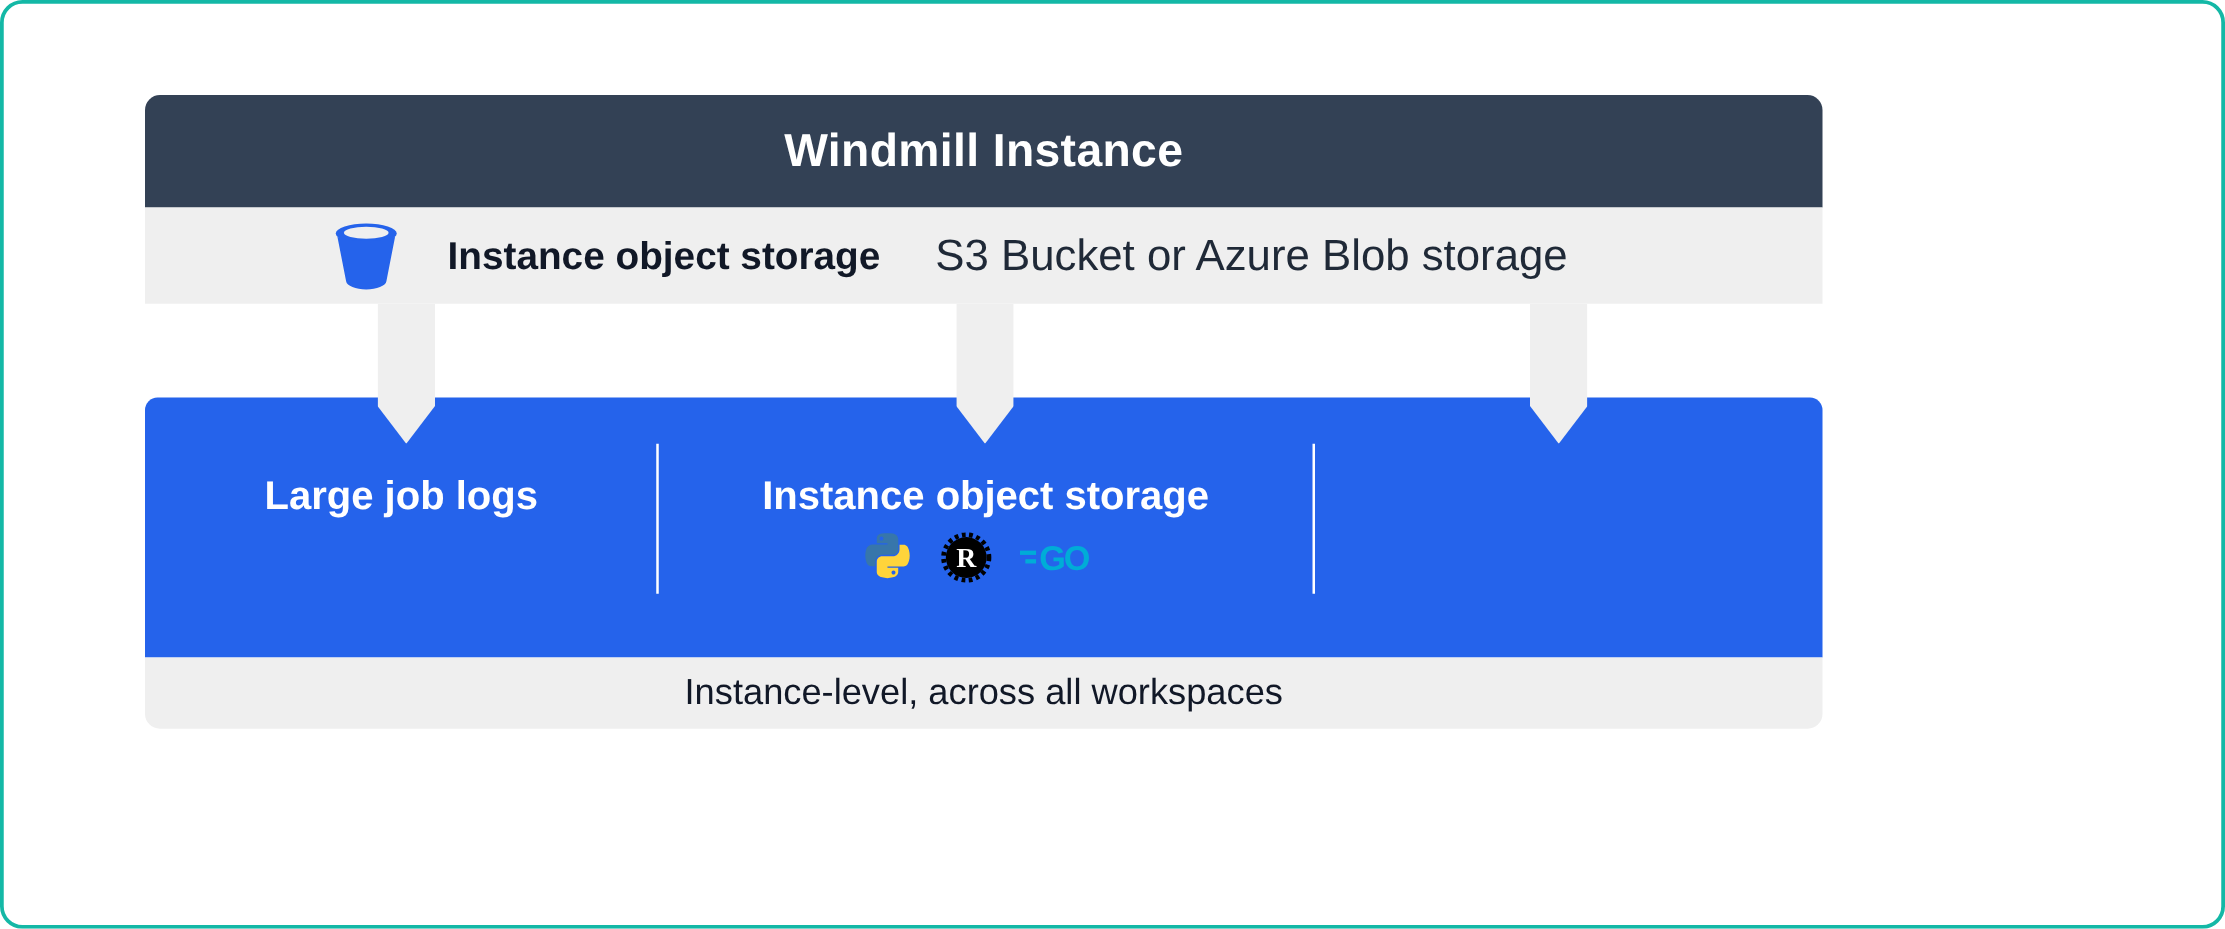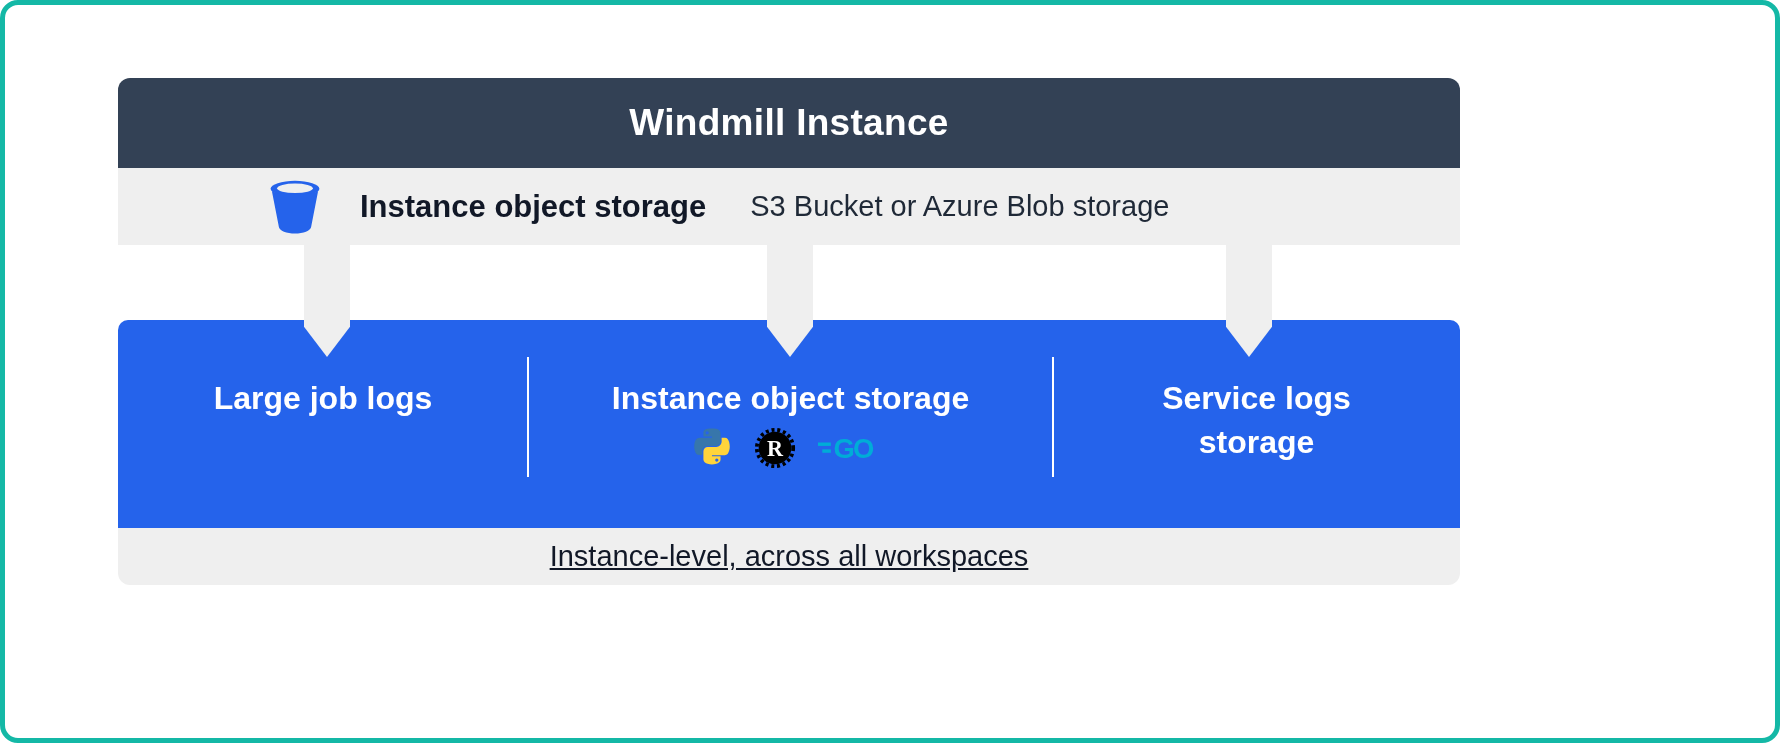--- a/index.html
+++ b/index.html
@@ -11,7 +11,7 @@
     width: 1780px;
     height: 743px;
     background: #ffffff;
-    border: 5px solid #14b8a6;
+    border: 3px solid #14b8a6;
     border-radius: 18px;
     overflow: hidden;
   }

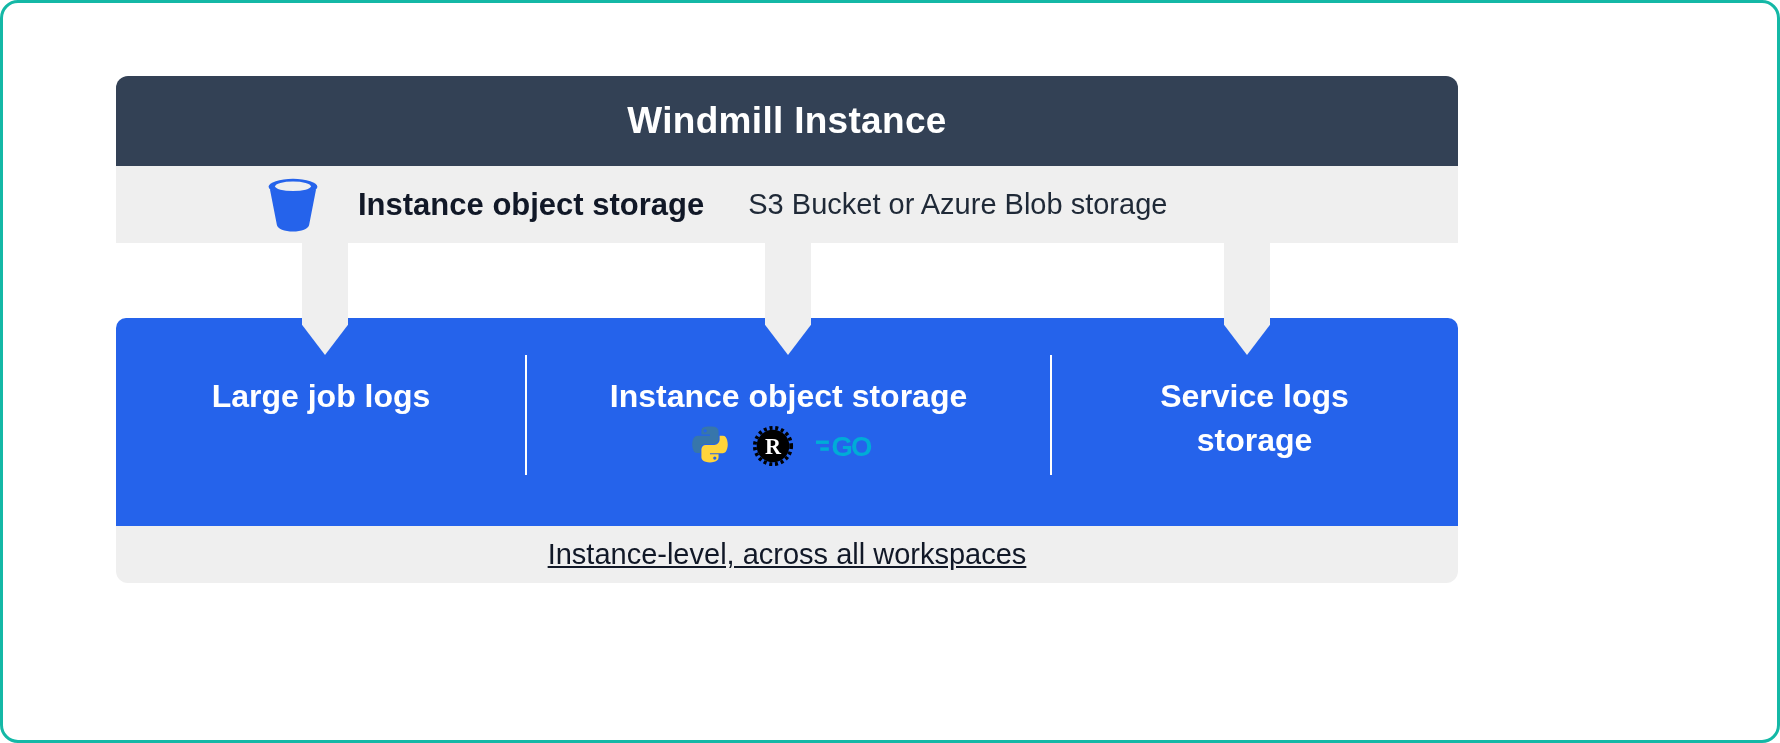--- a/index.html
+++ b/index.html
@@ -53,7 +53,7 @@
   }
   .sub-sub {
     margin-left: 44px;
-    font-size: 29px;
+    font-size: 35px;
     color: #1f2937;
     white-space: nowrap;
   }

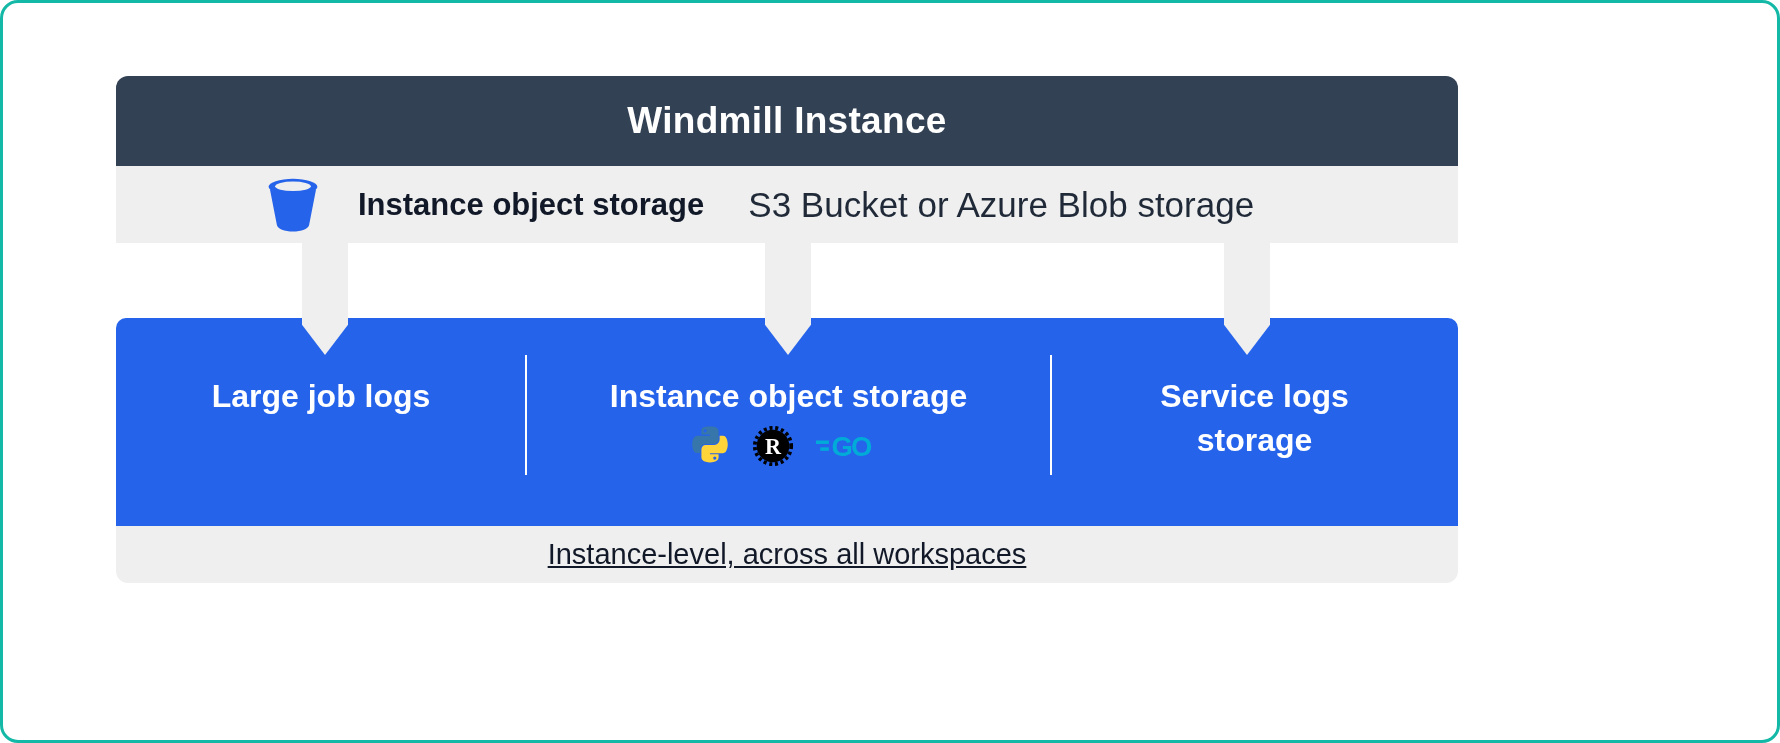--- a/index.html
+++ b/index.html
@@ -184,10 +184,6 @@
 
     <div class="divider d2"></div>
 
-    <div class="sec sec3">
-      <div>Service logs</div>
-      <div>storage</div>
-    </div>
 
   </div>
 

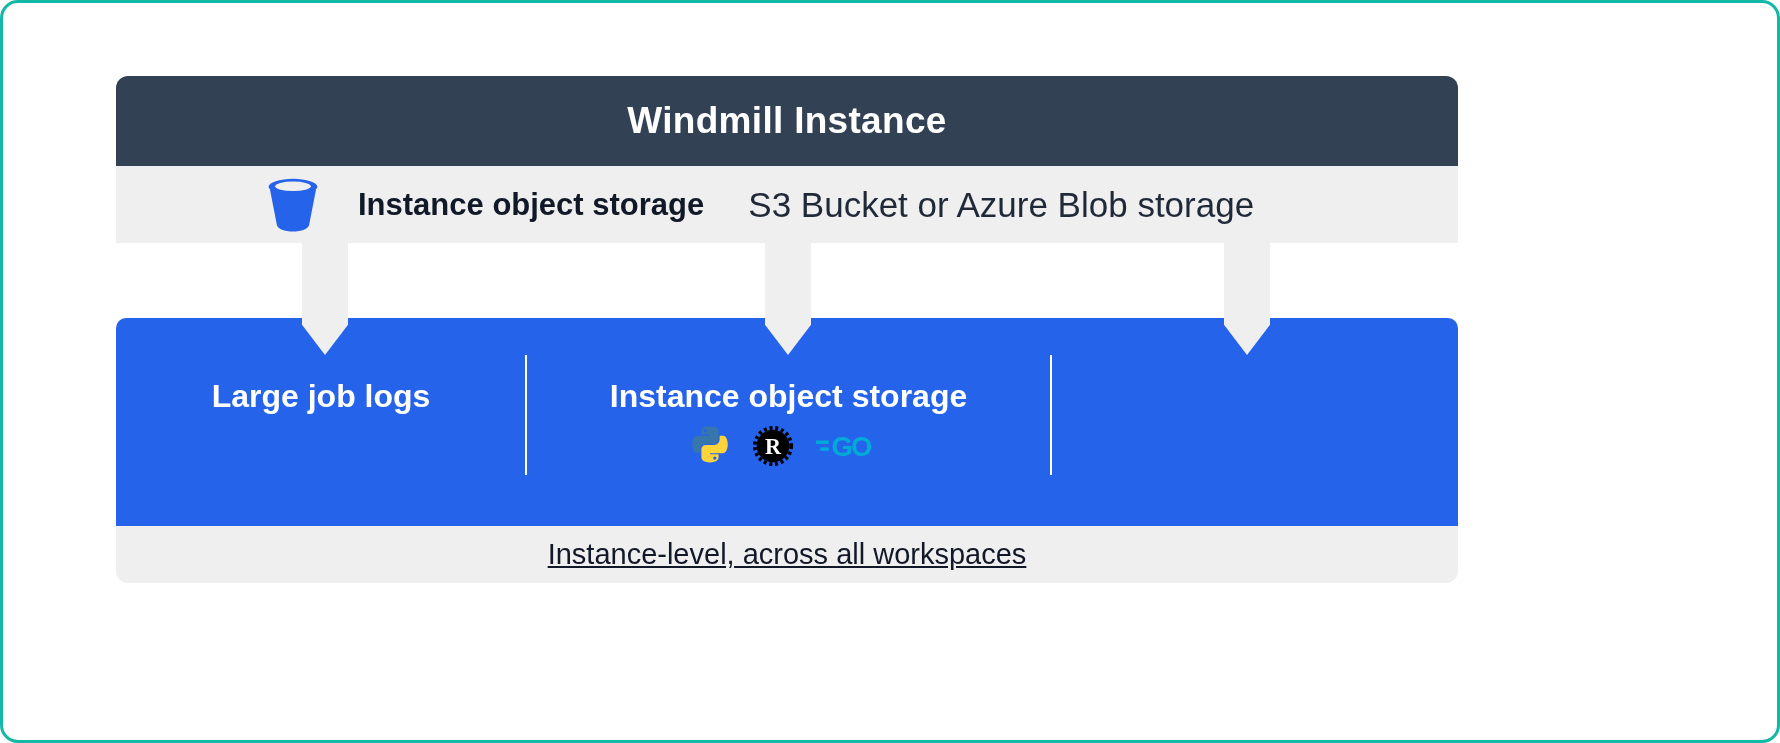--- a/index.html
+++ b/index.html
@@ -120,7 +120,6 @@
     font-size: 29px;
     color: #111827;
     z-index: 2;
-    text-decoration: underline;
   }
 </style>
 </head>

